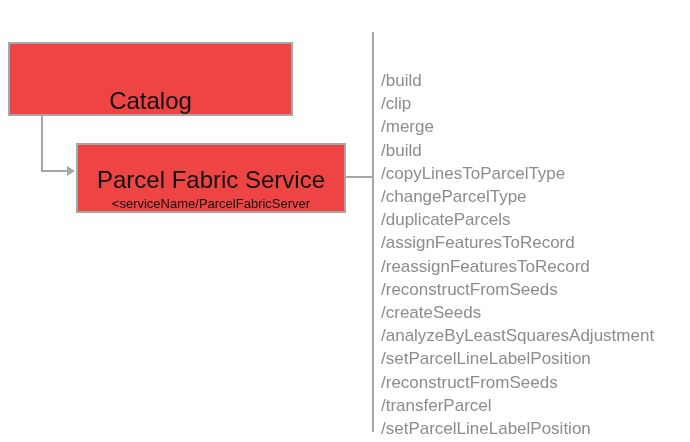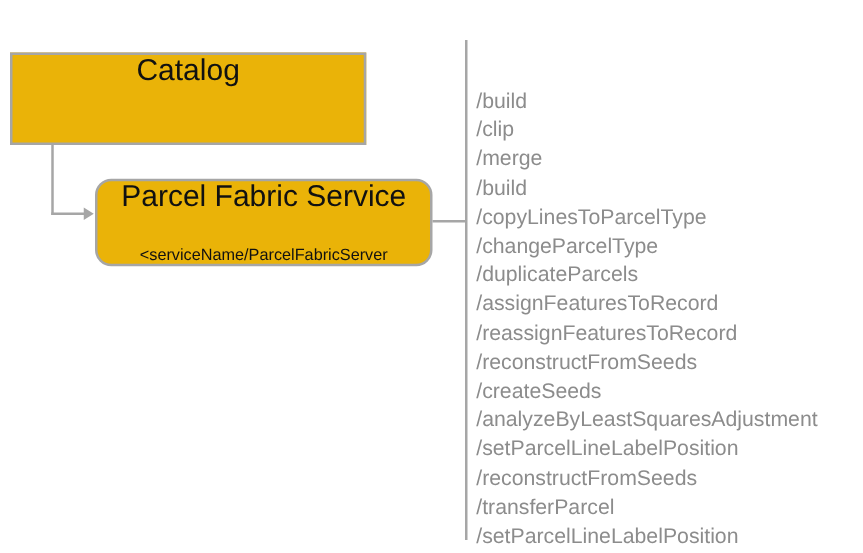--- a/index.html
+++ b/index.html
@@ -16,12 +16,12 @@
 
   .node-box {
     position: absolute;
-    background: #eab308;
+    background: #ef4444;
     border: 2px solid #a6a6a6;
     display: flex;
     flex-direction: column;
     align-items: center;
-    justify-content: space-between;
+    justify-content: flex-end;
   }
   .box-catalog  { left: 8px;  top: 42px;  width: 285px; height: 74px; }
   .box-service  { left: 76px; top: 143px; width: 270px; height: 70px; border-radius: 13px; }

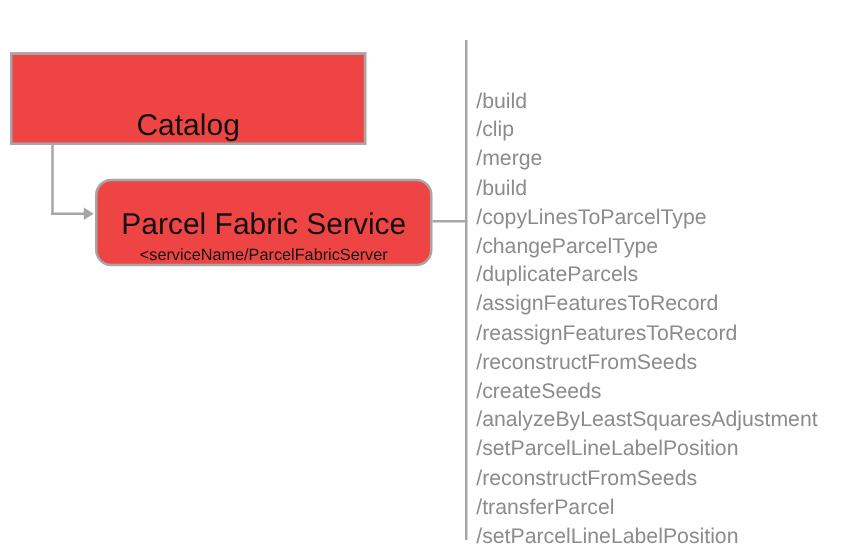--- a/index.html
+++ b/index.html
@@ -24,7 +24,7 @@
     justify-content: flex-end;
   }
   .box-catalog  { left: 8px;  top: 42px;  width: 285px; height: 74px; }
-  .box-service  { left: 76px; top: 143px; width: 270px; height: 70px; border-radius: 13px; }
+  .box-service  { left: 76px; top: 143px; width: 270px; height: 70px; }
 
   .node-title {
     font-size: 24px;

